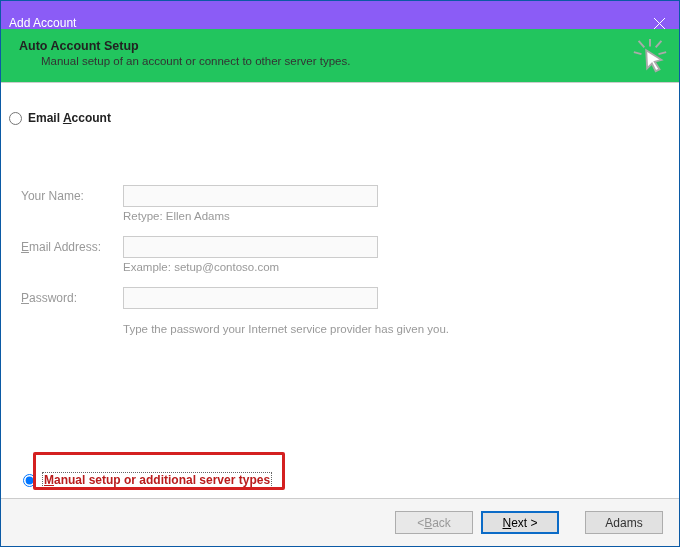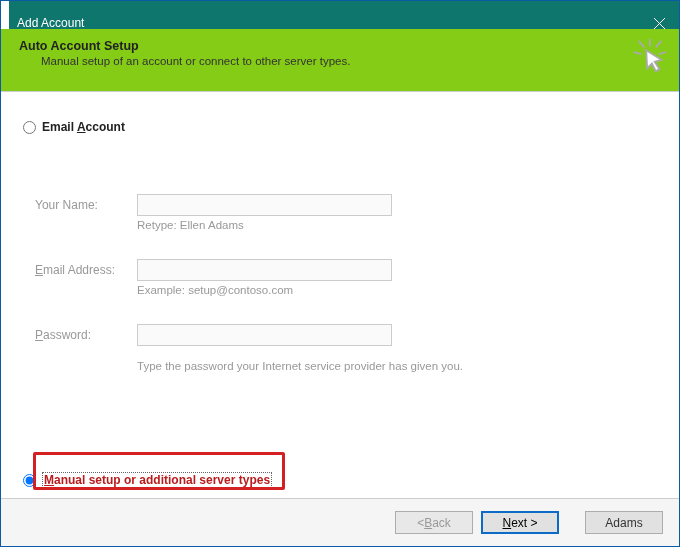--- a/index.html
+++ b/index.html
@@ -23,14 +23,13 @@
   }
   .titlebar {
     height: 28px;
-    background: #0f766e;
+    background: #8b5cf6;
     color: #fff;
     display: flex;
     align-items: center;
     padding: 16px 0 0 8px;
     font-size: 12px;
     justify-content: space-between;
-    margin-left: 8px;
   }
   .titlebar .close {
     width: 40px;

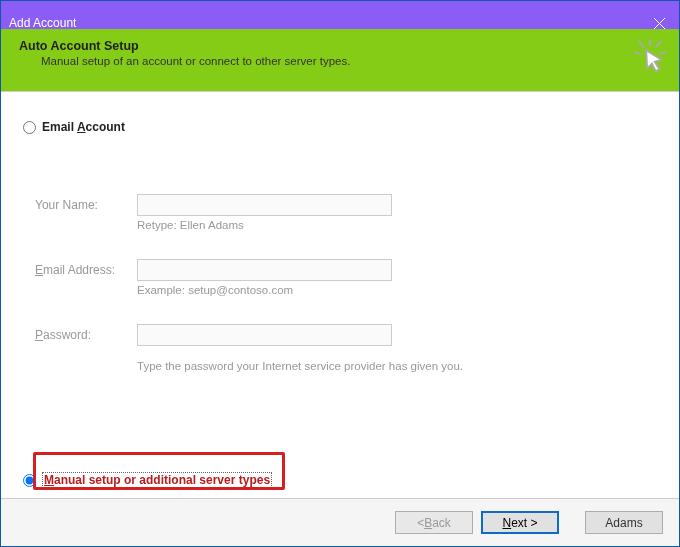--- a/index.html
+++ b/index.html
@@ -40,11 +40,11 @@
   }
   .titlebar .close svg { stroke: #fff; }
   .header {
-    height: 63px;
+    height: 54px;
     border-bottom: 1px solid #ccc;
     padding: 10px 16px 0 18px;
     position: relative;
-    background: #84cc16;
+    background: #22c55e;
   }
   .header-title {
     font-weight: bold;

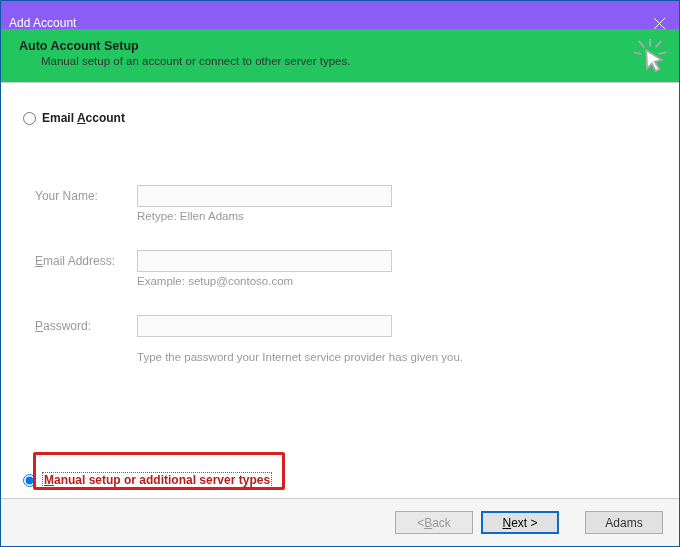--- a/index.html
+++ b/index.html
@@ -68,7 +68,7 @@
   .content {
     flex: 1;
     position: relative;
-    padding: 20px 22px 10px 22px;
+    padding: 20px 22px 10px 8px;
     background: #fff;
   }
   .radio-row {

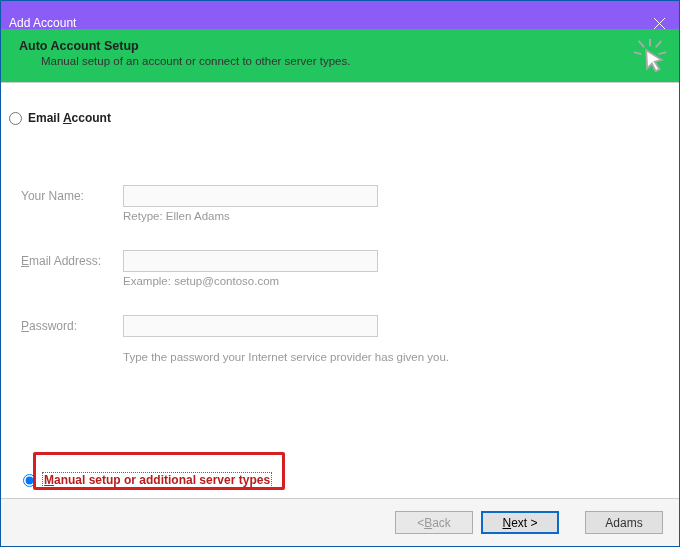--- a/index.html
+++ b/index.html
@@ -96,7 +96,6 @@
     display: flex;
     align-items: center;
     margin-bottom: 3px;
-    margin-top: 28px;
   }
   .form-label {
     width: 102px;

